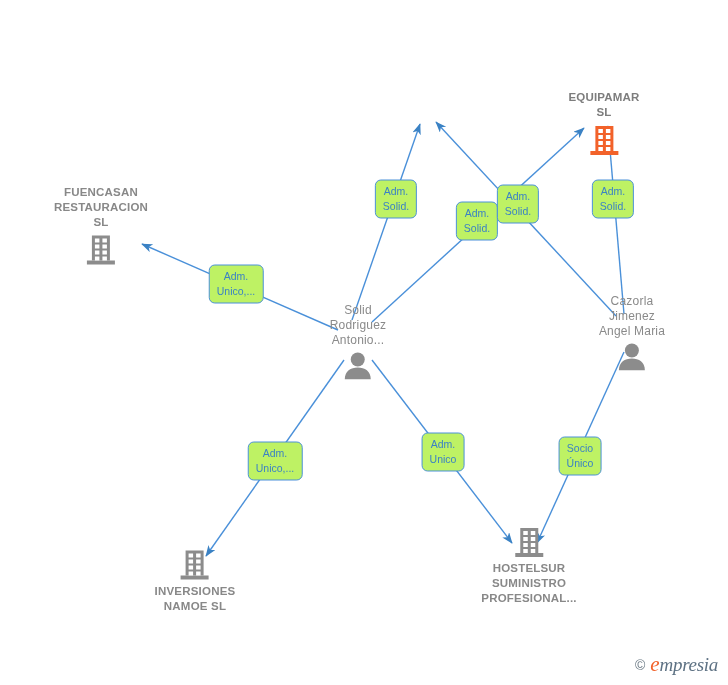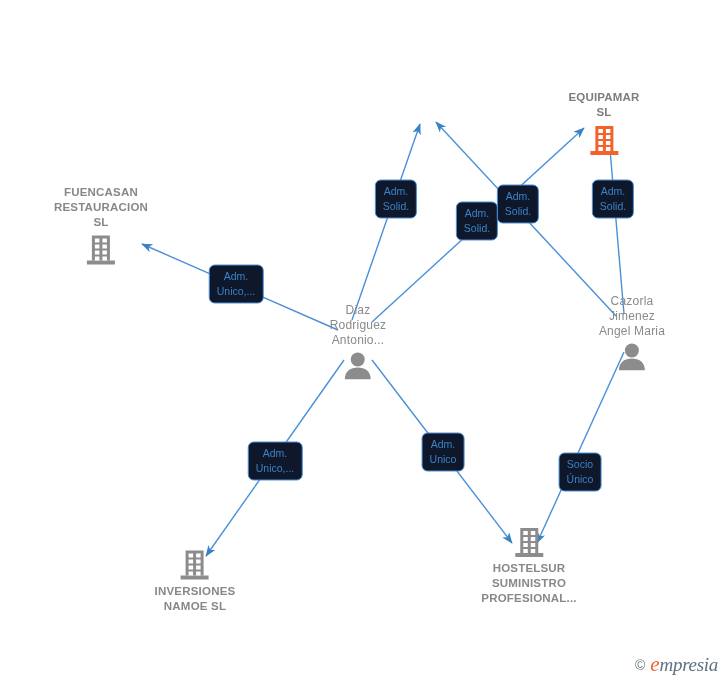--- a/index.html
+++ b/index.html
@@ -34,7 +34,7 @@
   .chip{
     position:absolute;
     transform:translate(-50%,-50%);
-    background:#0f172a;
+    background:#bef264;
     border:1.4px solid #4a90d9;
     border-radius:6px;
     color:#3b82c4;

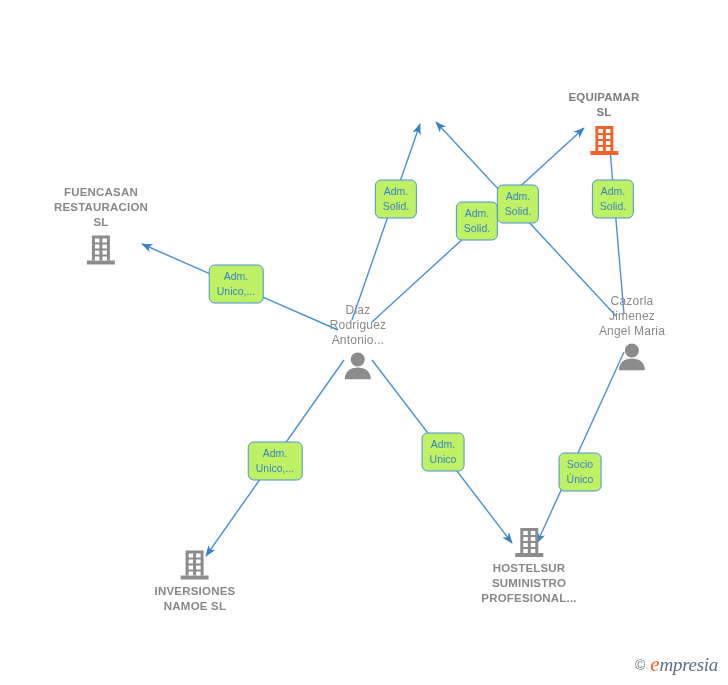--- a/index.html
+++ b/index.html
@@ -118,7 +118,7 @@
   </div>
 
   <div class="node person" style="left:358px;top:341px;">
-    <div class="label label-above">Diaz
+    <div class="label label-above">Solid
 Rodriguez
 Antonio...</div>
     <svg class="icon" width="30" height="28" viewBox="0 0 30 28">

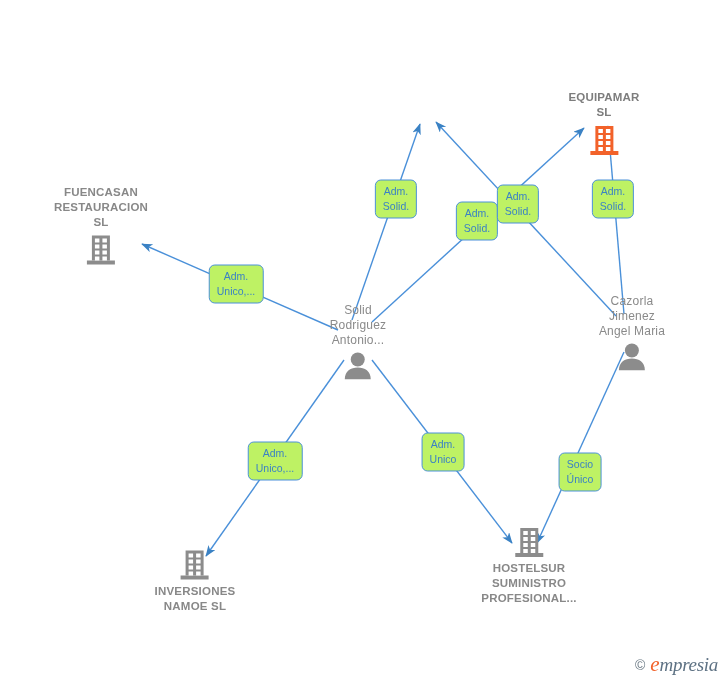--- a/index.html
+++ b/index.html
@@ -186,7 +186,7 @@
 Unico,...</div>
   <div class="chip" style="left:443px;top:452px;">Adm.
 Unico</div>
-  <div class="chip" style="left:580px;top:472px;">Socio
+  <div class="chip" style="left:580px;top:456px;">Socio
 Único</div>
 
   <div class="watermark">

